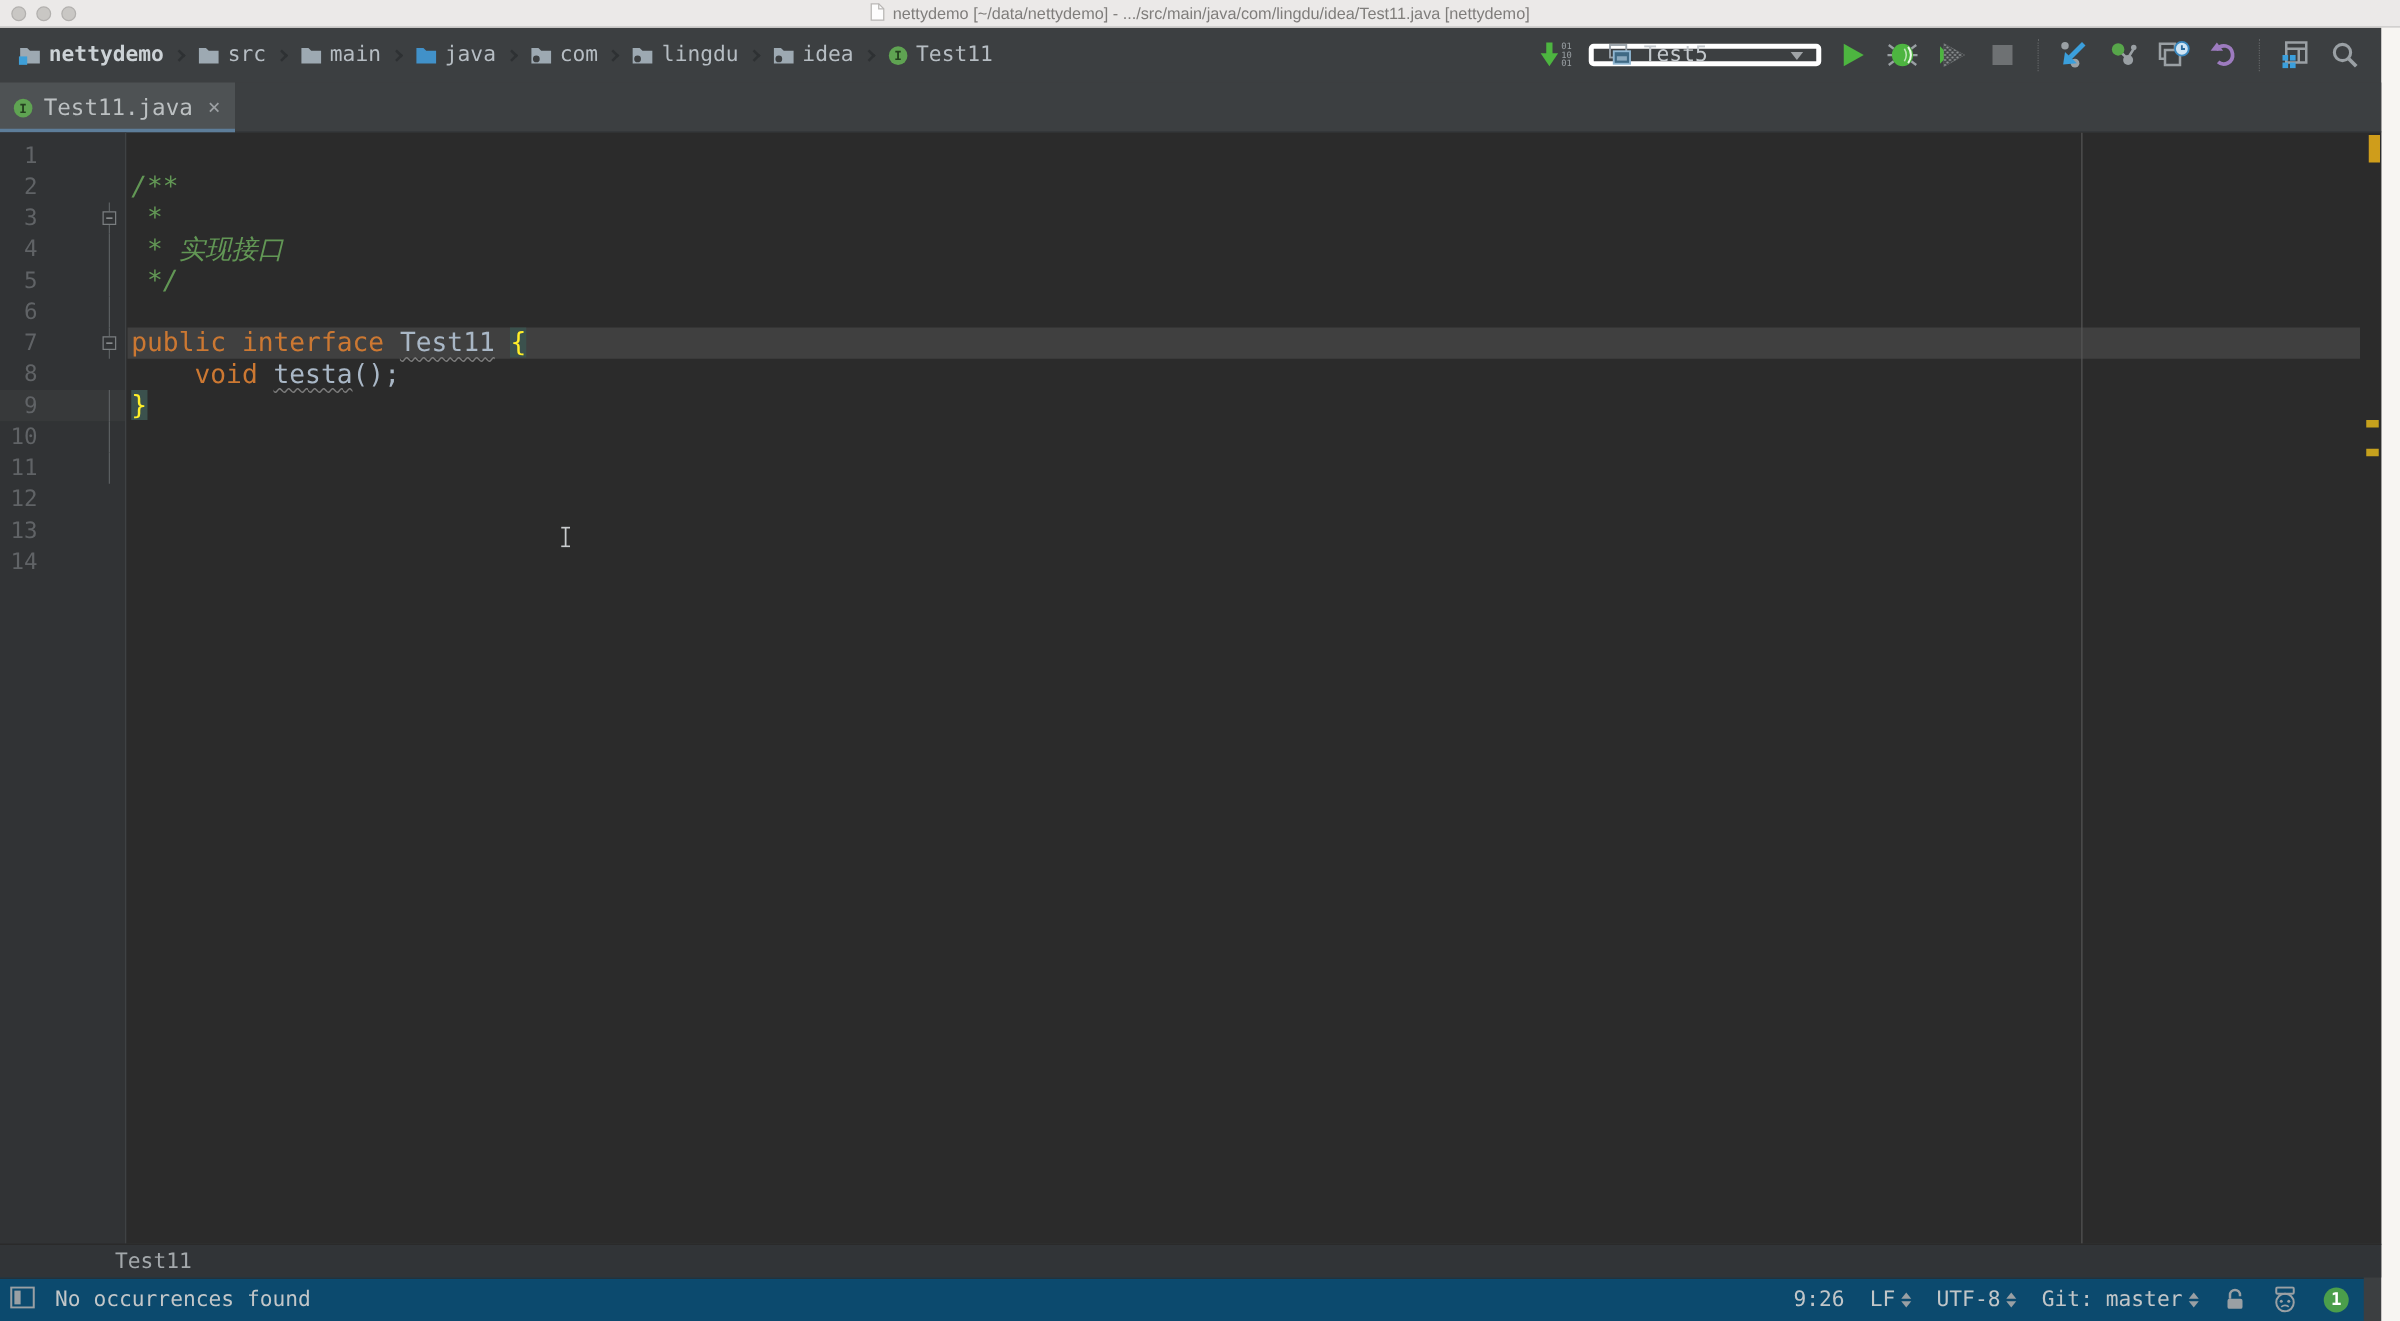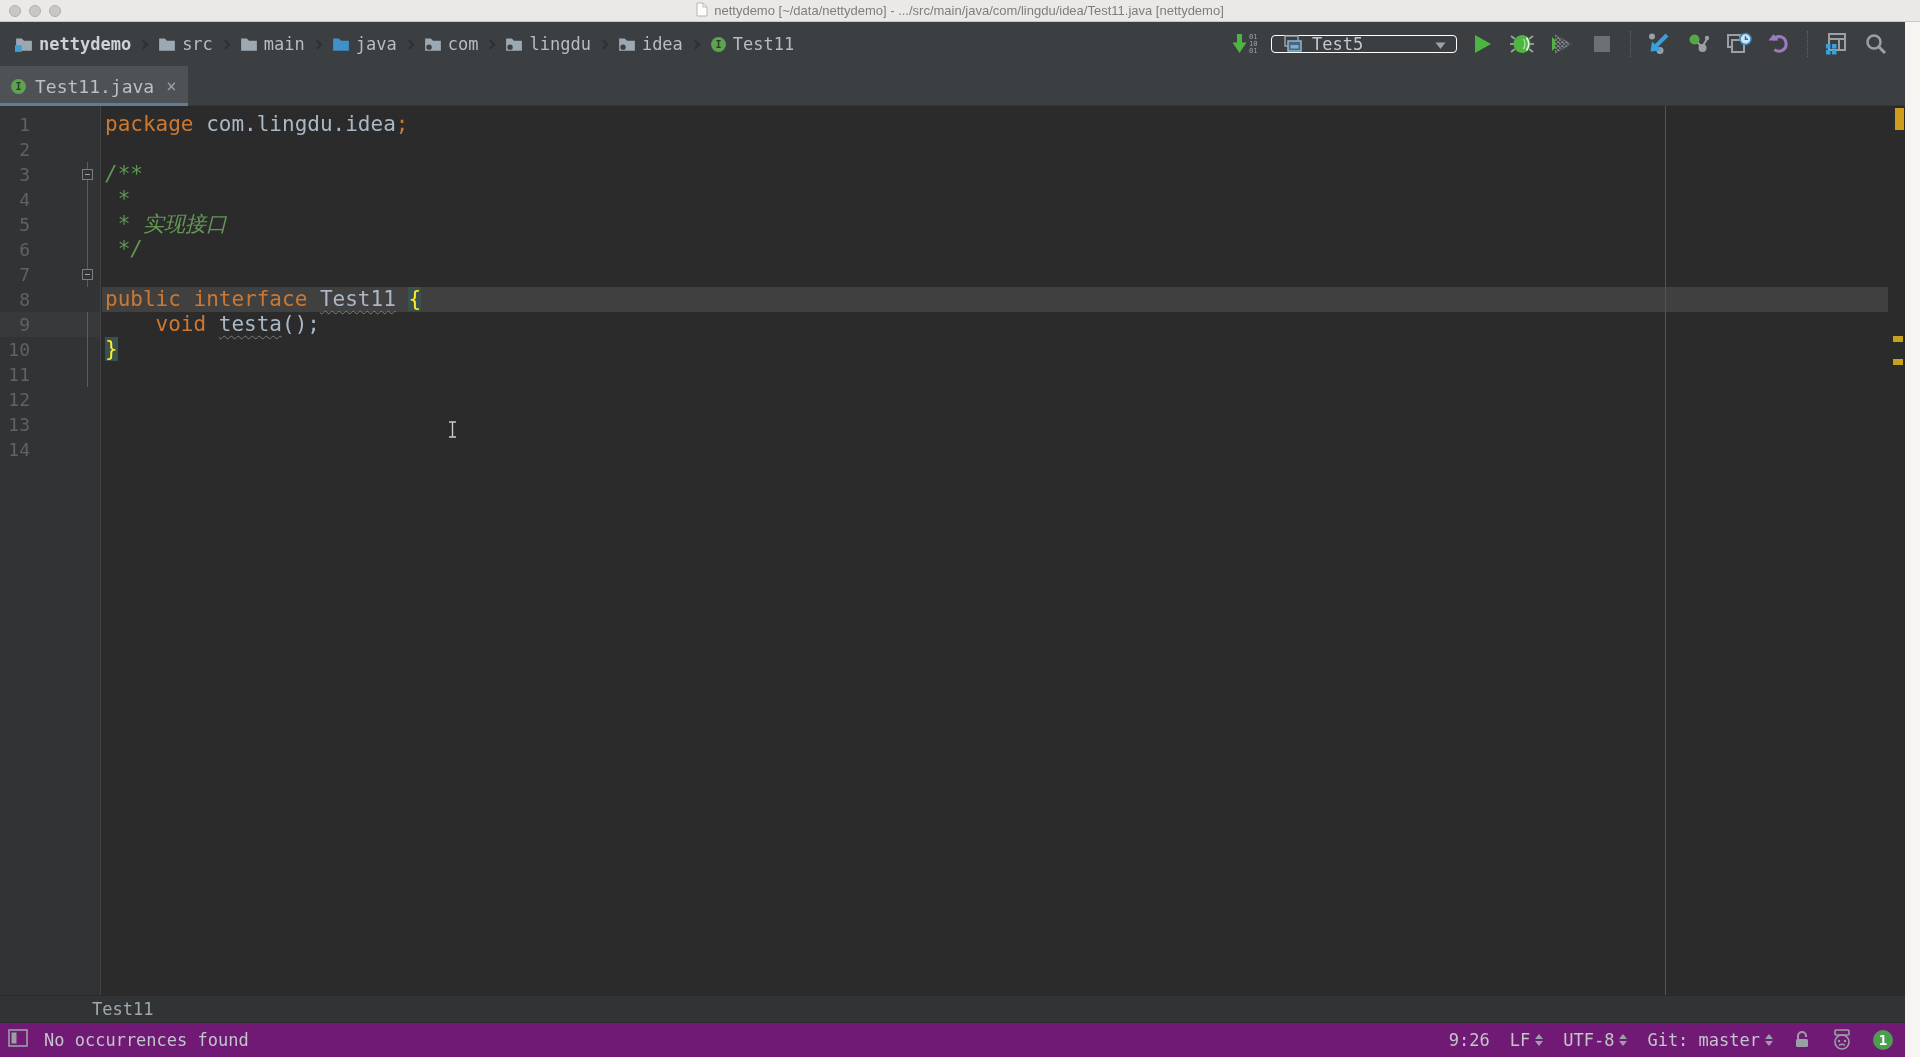--- a/index.html
+++ b/index.html
@@ -27,7 +27,7 @@
 
   .toolbar{position:absolute;right:14px;top:0;height:44px;display:flex;align-items:center;gap:10px;}
   .tbtn{display:flex;align-items:center;justify-content:center;width:30px;height:30px;cursor:default;}
-  .combo{display:flex;align-items:center;gap:8px;width:186px;height:18px;border:1px solid #ffffff;
+  .combo{display:flex;align-items:center;gap:8px;width:186px;height:18px;border:4px solid #ffffff;
          border-radius:4px;padding:0 10px;color:#c3c8cc;font-size:17px;}
   .combo .lbl{flex:1;}
   .tsep{width:1px;height:26px;border-left:1px dotted #606365;margin:0 3px;}

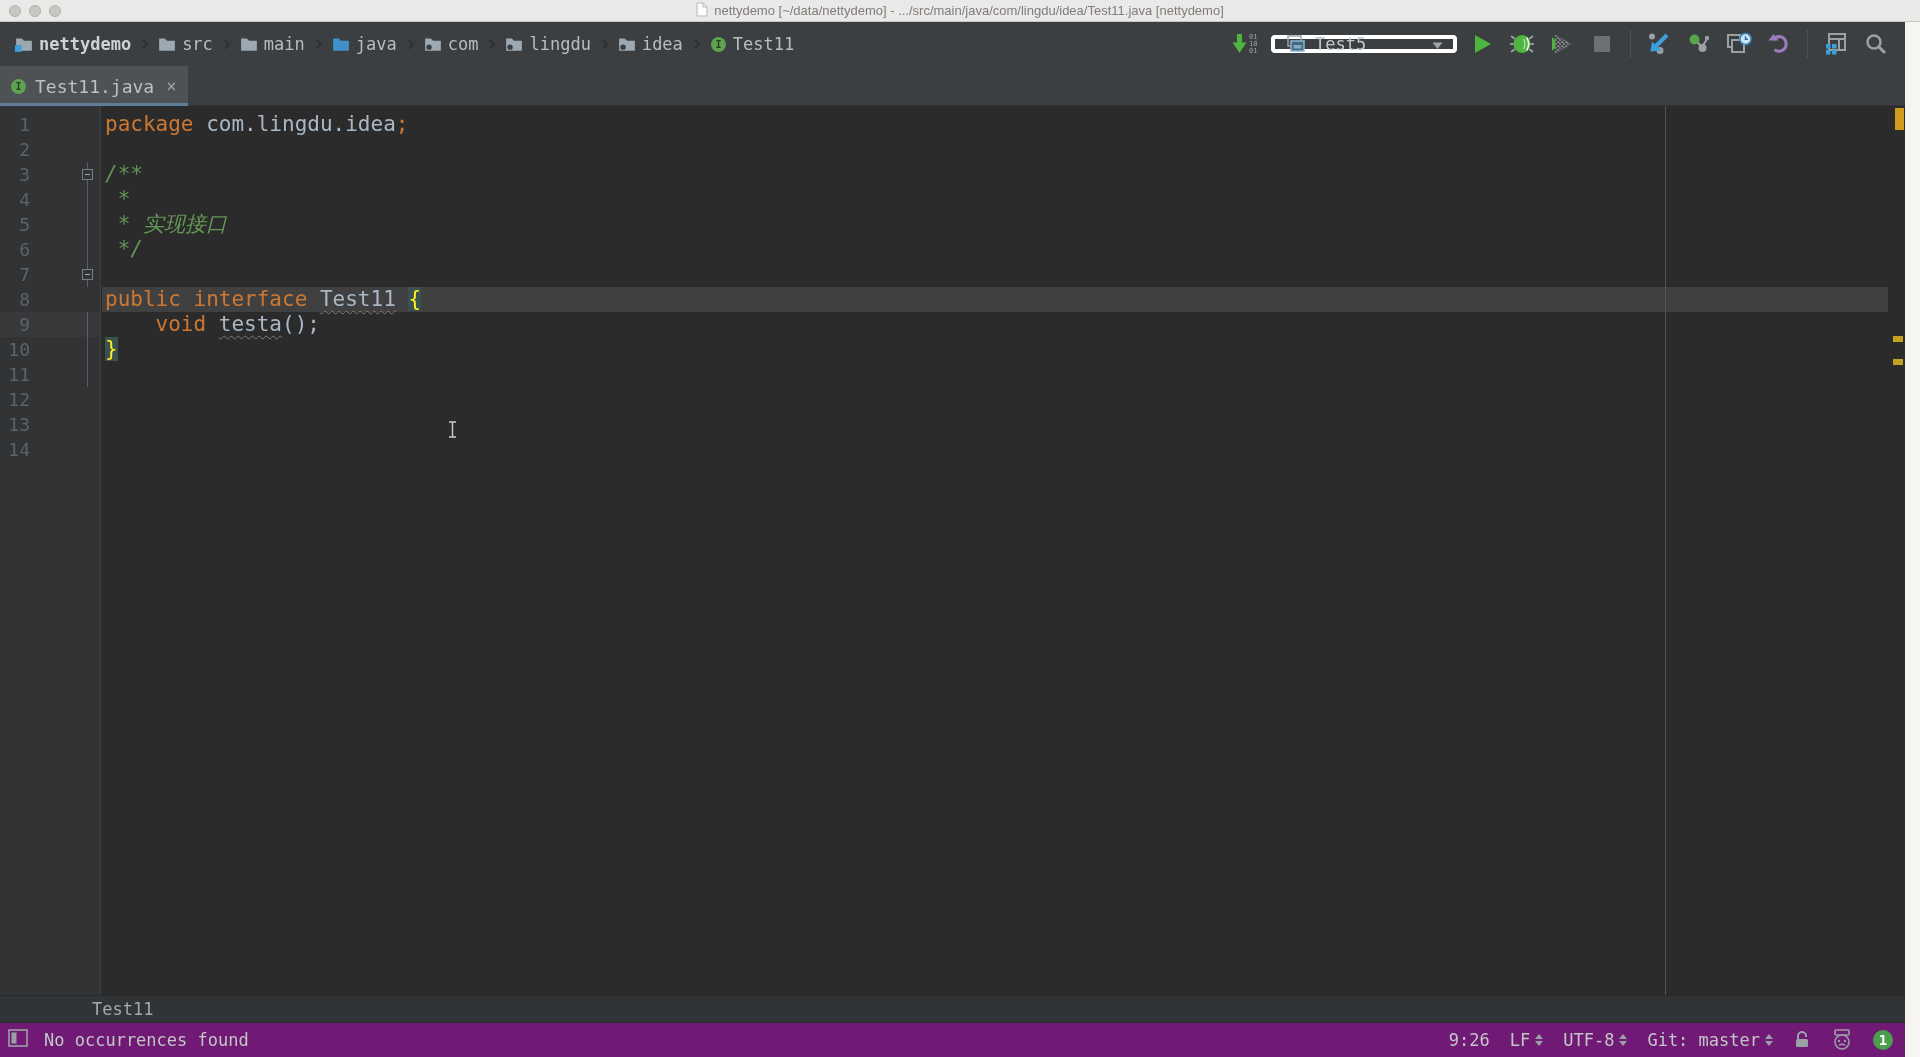--- a/index.html
+++ b/index.html
@@ -406,7 +406,6 @@
         </div>
       </div>
     <div class="codepane">
-        <div class="crow"><span class="tk-kw">package </span><span class="tk-pl">com.lingdu.idea</span><span class="tk-kw">;</span></div>
         <div class="crow"></div>
         <div class="crow"><span class="tk-cm">/**</span></div>
         <div class="crow"><span class="tk-cm"> *</span></div>

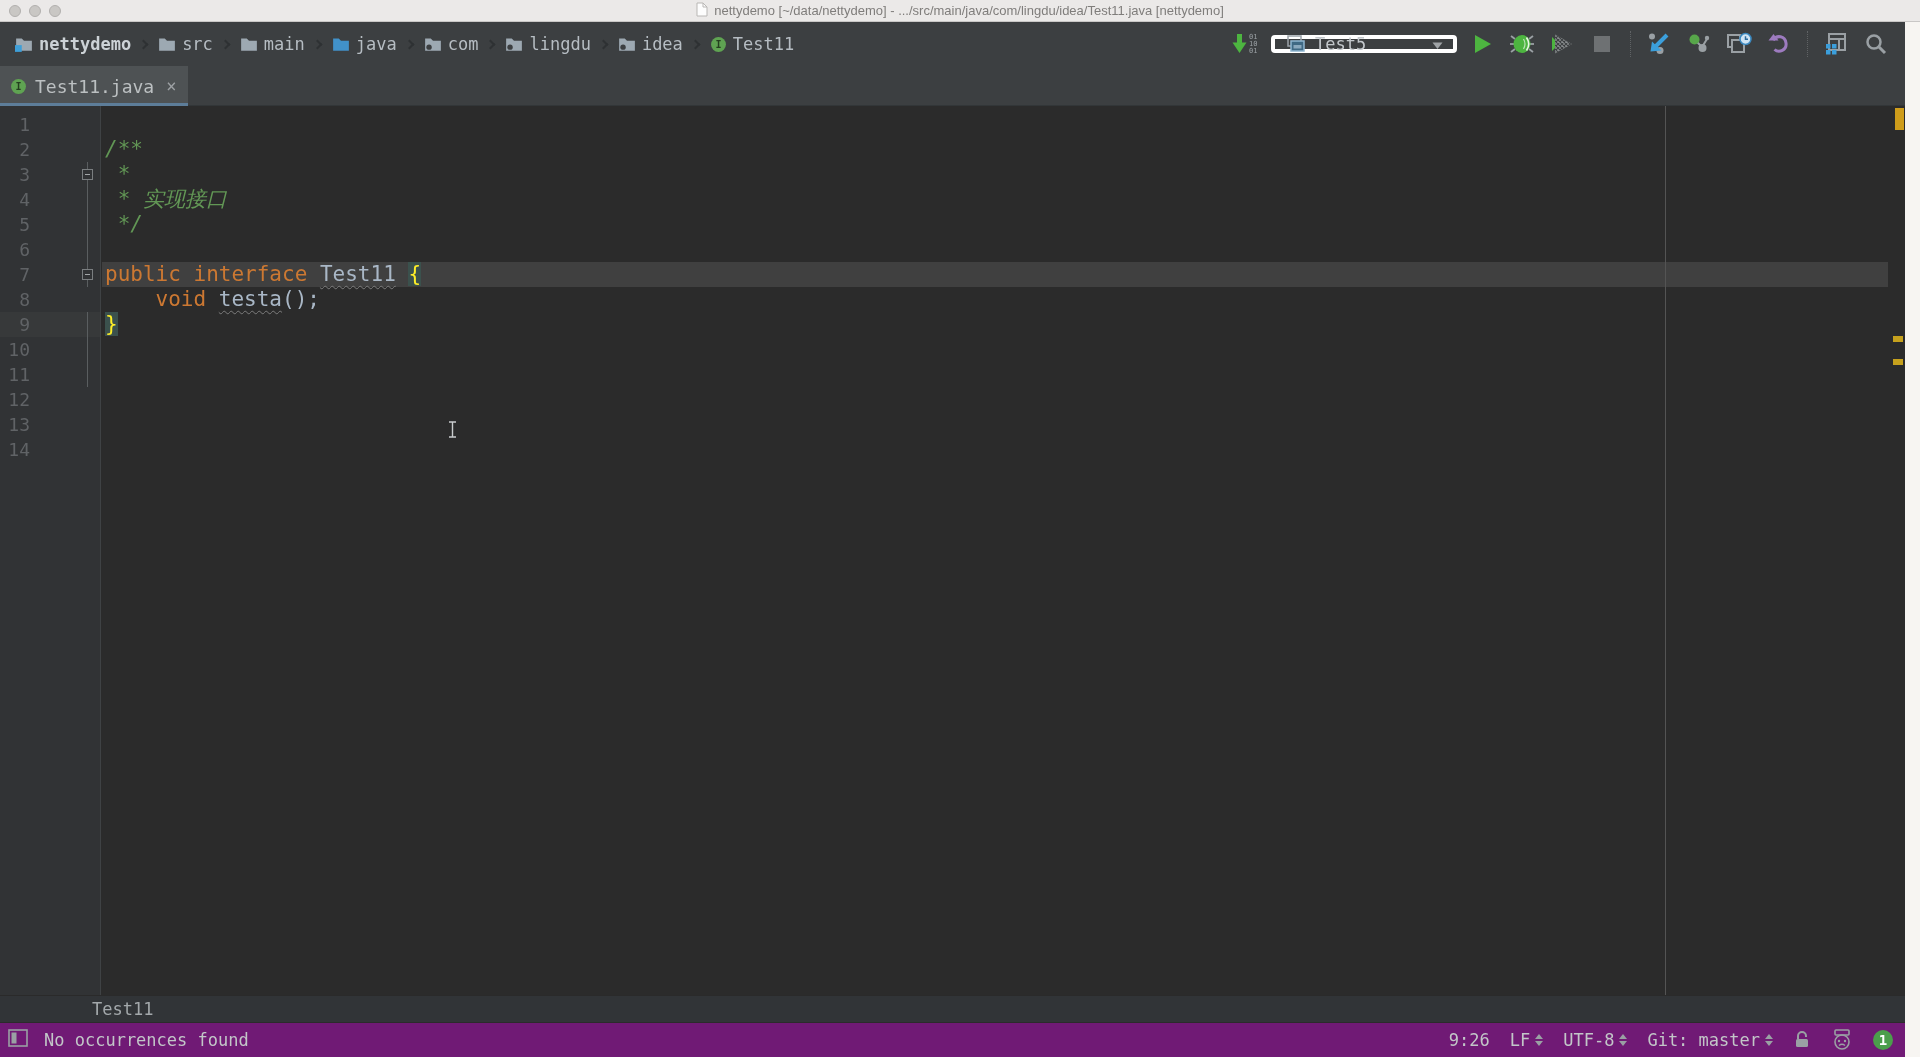--- a/index.html
+++ b/index.html
@@ -70,7 +70,7 @@
             display:flex;align-items:center;padding-left:92px;color:#a3a8ab;font-size:17px;}
 
   
-  .statusbar{position:absolute;top:1000px;left:0;right:0;height:35px;background:#701a75;border-top:1px solid #2b2b2b;
+  .statusbar{position:absolute;top:1000px;left:0;right:14px;height:35px;background:#0c4a6e;border-top:1px solid #2b2b2b;
              display:flex;align-items:center;color:#c2c6c8;font-size:17px;}
   .sb-left{display:flex;align-items:center;gap:16px;padding-left:8px;}
   .sb-right{margin-left:auto;display:flex;align-items:center;gap:20px;padding-right:12px;}

